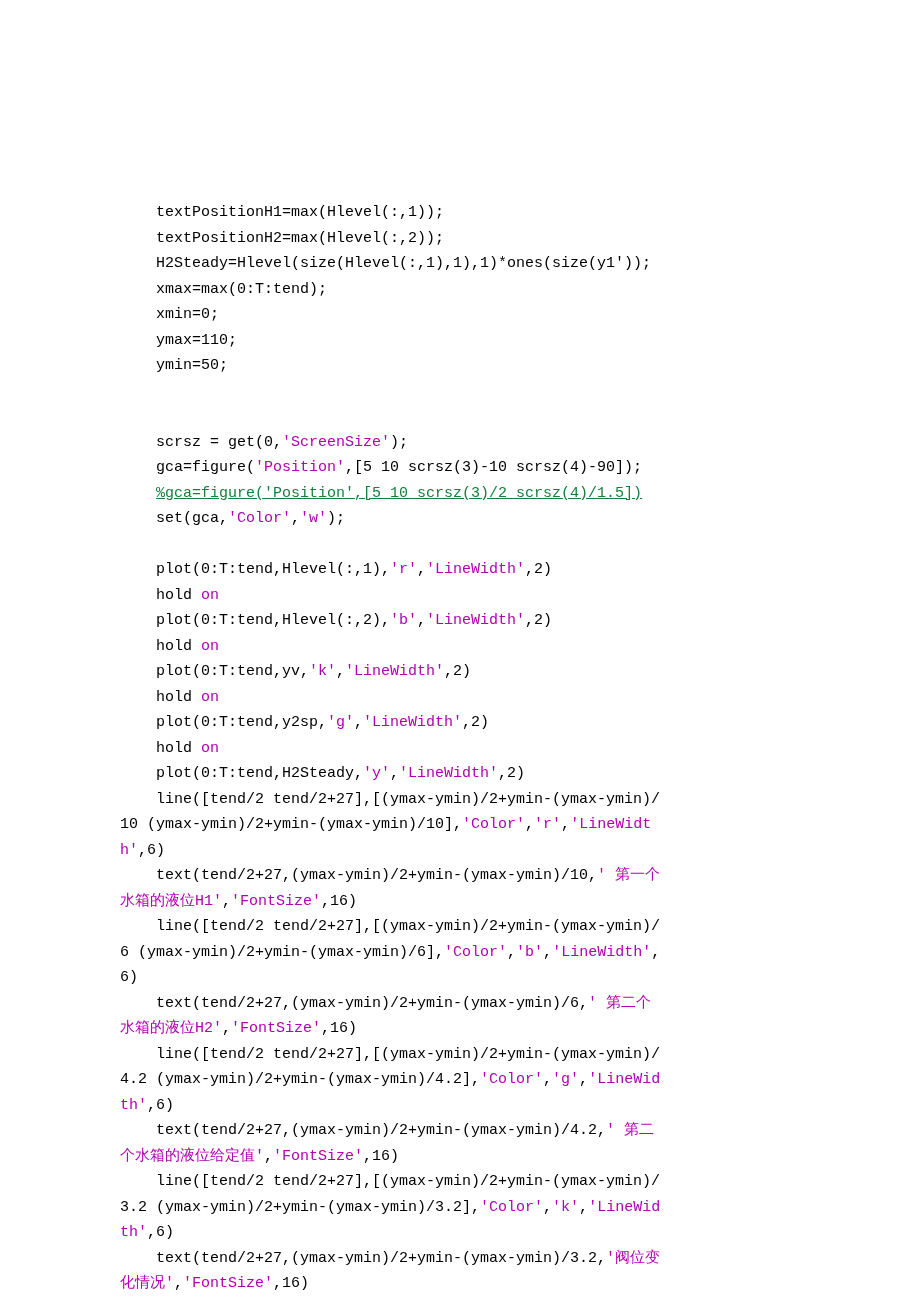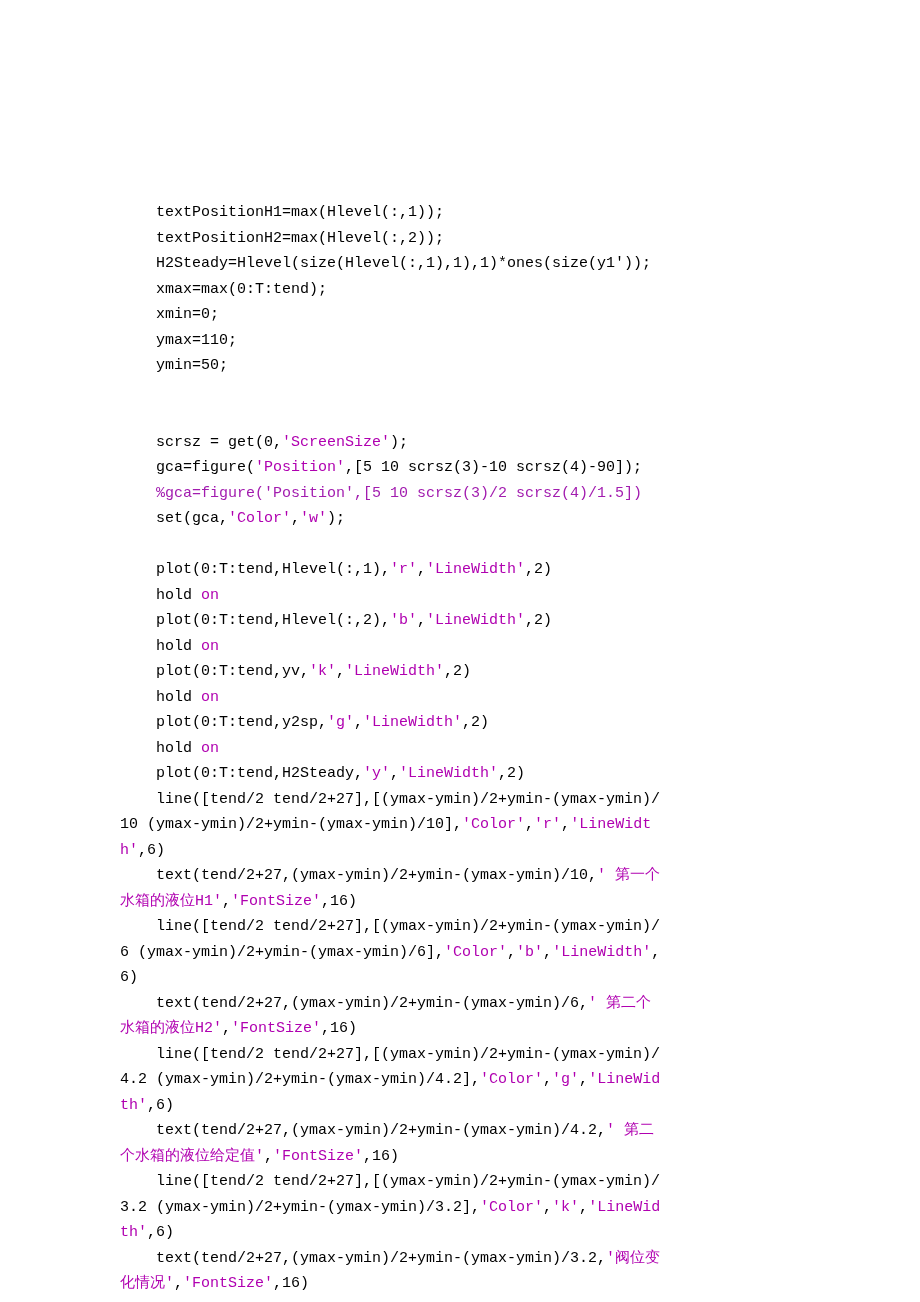--- a/index.html
+++ b/index.html
@@ -23,7 +23,7 @@
     color: #000000;
   }
   .str { color: #b000b0; text-align: center; }
-  .com { color: #a21caf; }
+  .com { color: #15803d; text-decoration: underline; }
   .line { display: block; }
 </style>
 </head>

